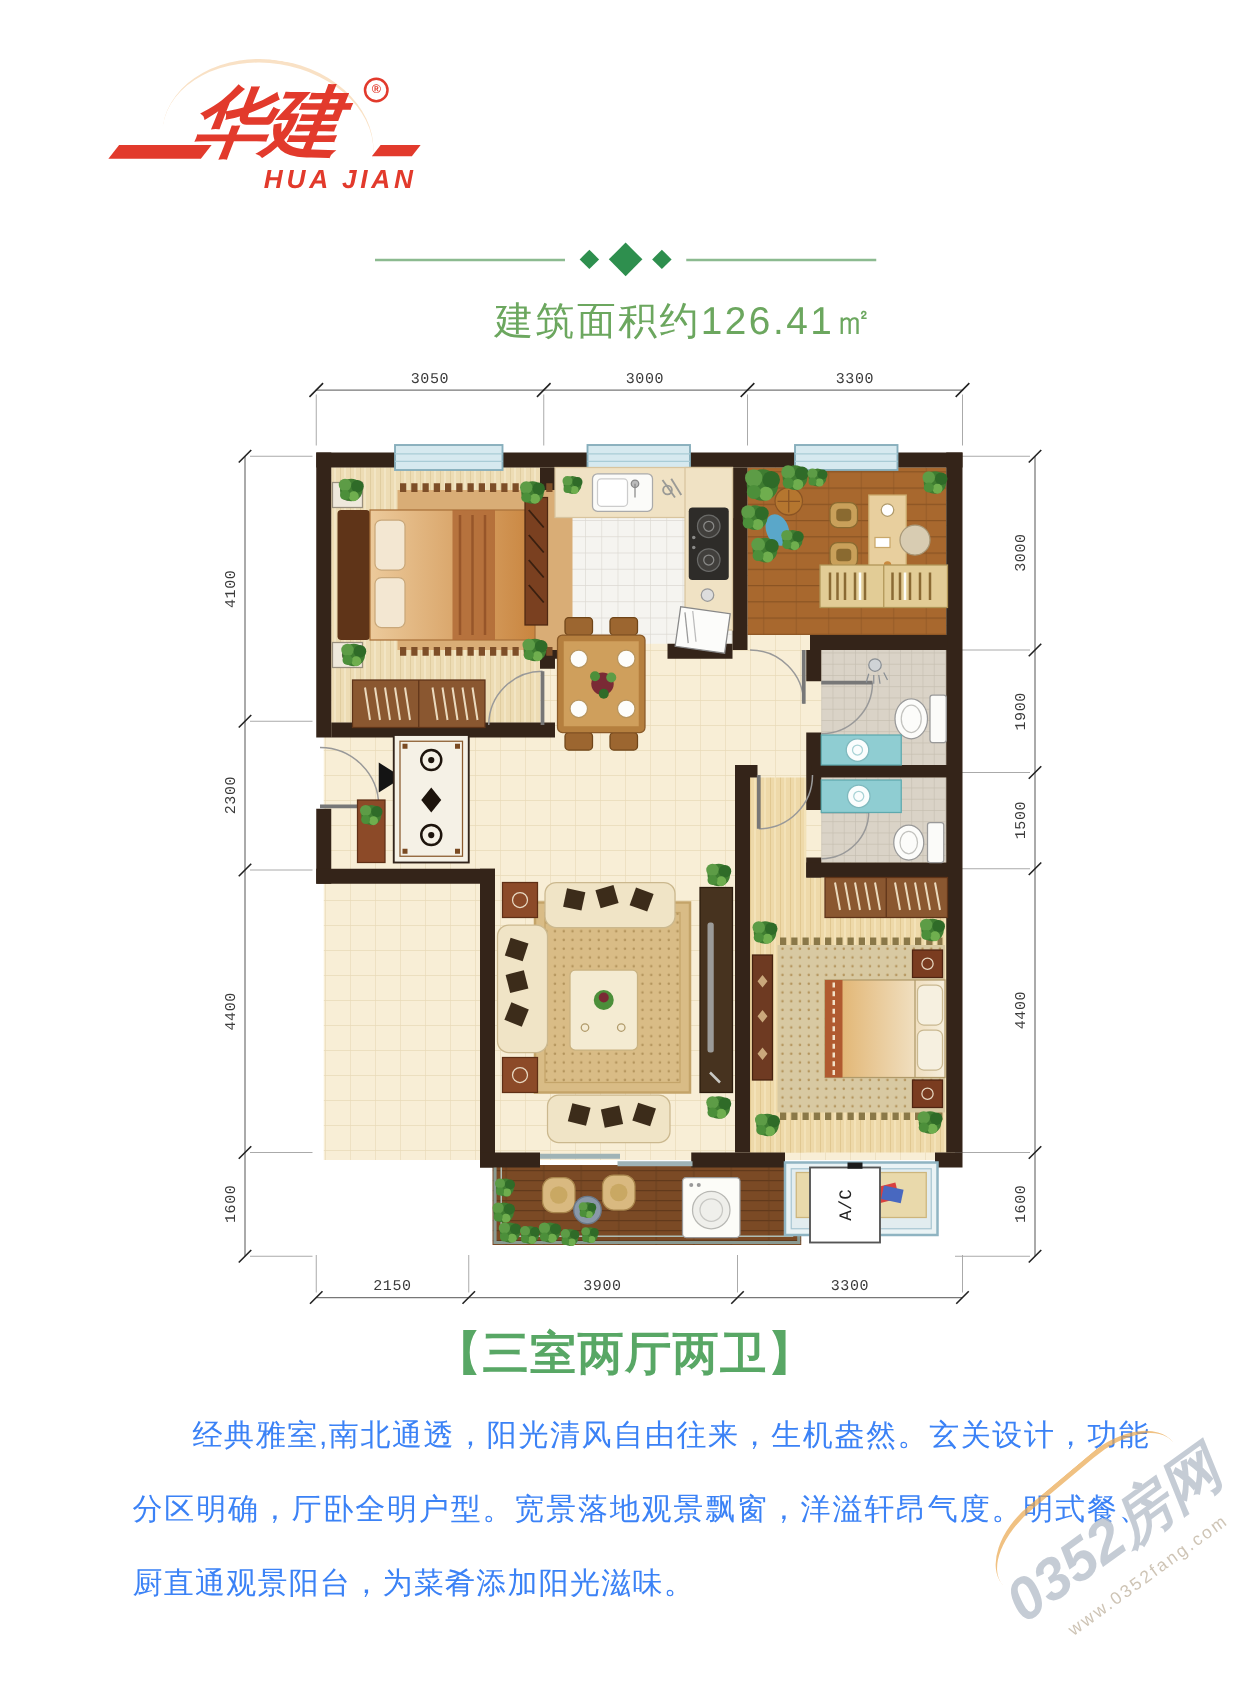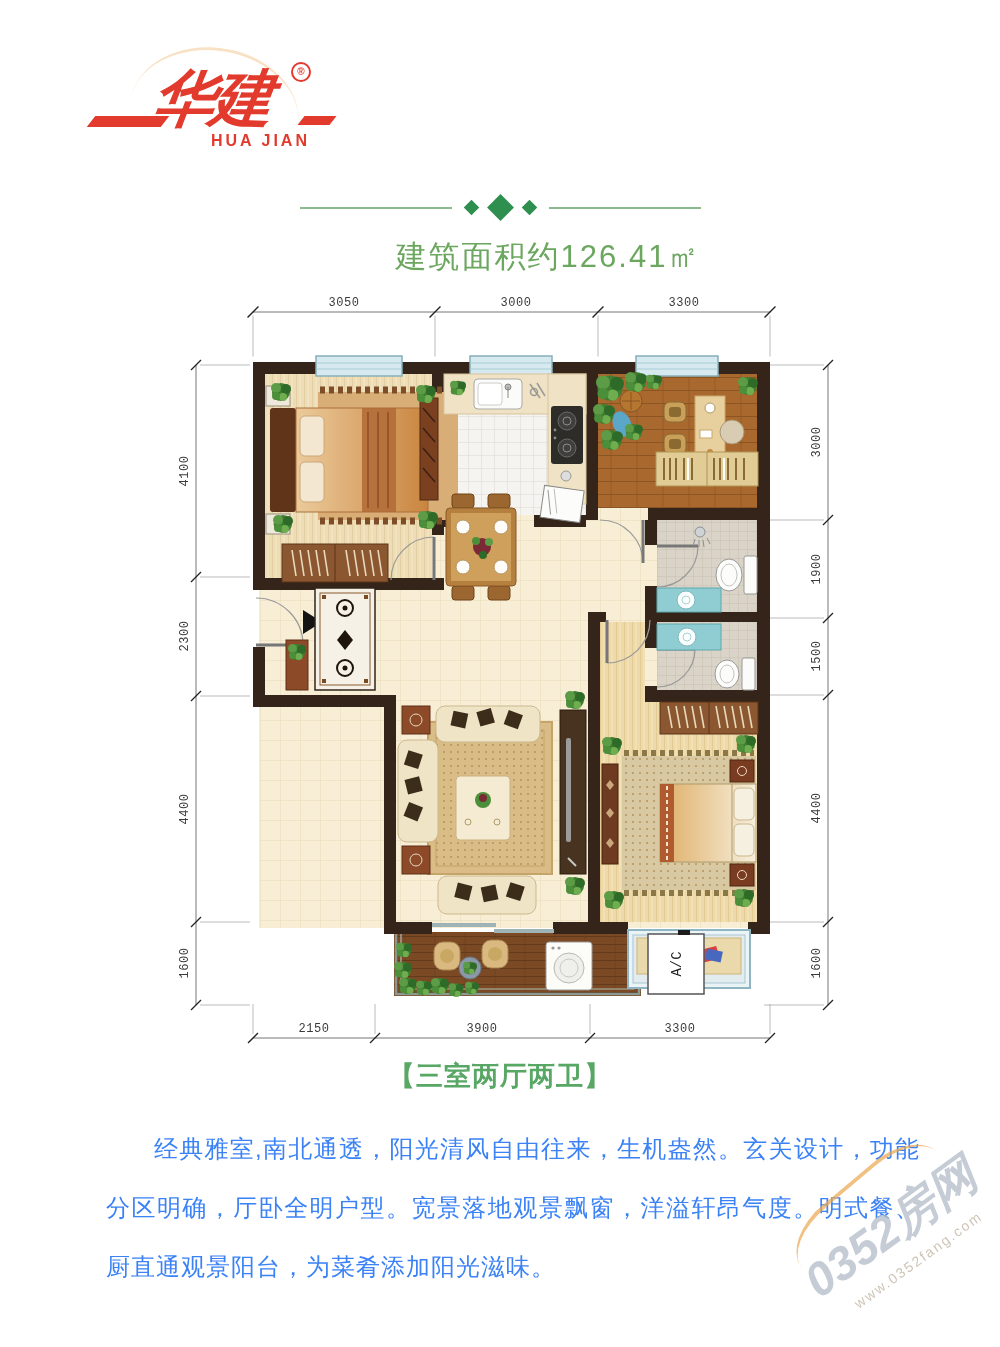--- a/index.html
+++ b/index.html
@@ -20,7 +20,7 @@
   .logo-reg{position:absolute;left:196px;top:-4px;width:16px;height:16px;border:2px solid var(--brand-red,#e23a2c);
        border-radius:50%;color:var(--brand-red,#e23a2c);font-size:10px;line-height:15px;text-align:center;font-weight:700;}
   .logo-en{position:absolute;left:116px;top:66px;color:var(--brand-red,#e23a2c);font-weight:800;
-       font-size:16px;letter-spacing:3px;white-space:nowrap;}
+       font-style:italic;font-size:21px;letter-spacing:3px;white-space:nowrap;}
 
   
   .divider{position:absolute;left:0;top:198px;width:100%;display:flex;align-items:center;justify-content:center;gap:14px;}

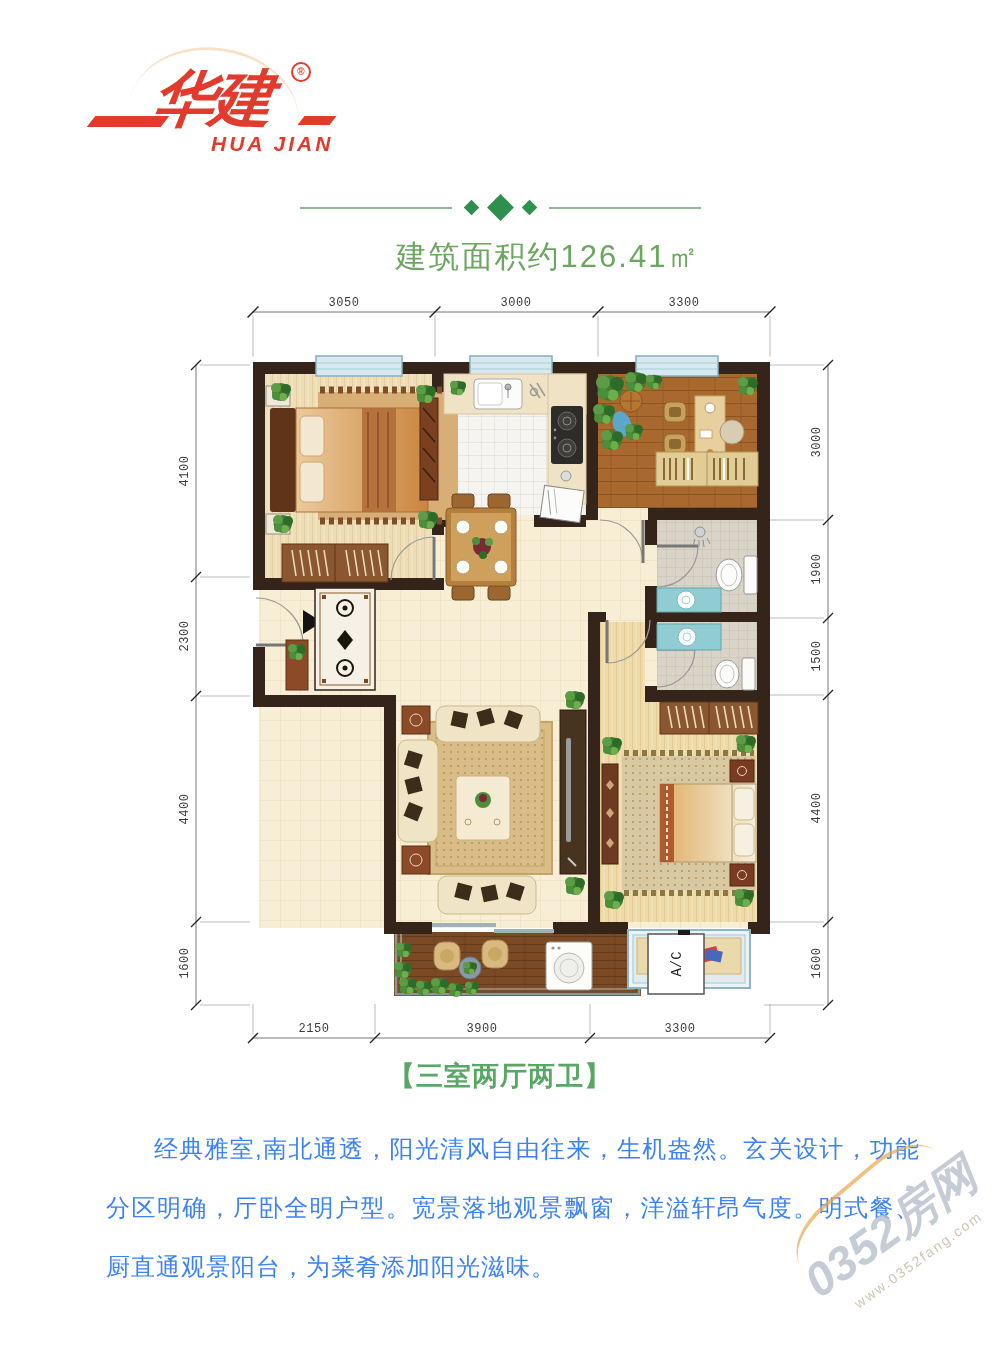--- a/index.html
+++ b/index.html
@@ -37,7 +37,7 @@
 
   
   .type-label{position:absolute;left:0;top:1058px;width:100%;text-align:center;
-       font-size:27px;font-weight:600;letter-spacing:1px;color:var(--label-green,#58a765);}
+       font-size:37px;font-weight:600;letter-spacing:1px;color:var(--label-green,#58a765);}
   .desc{position:absolute;left:94px;top:1108px;width:814px;font-size:24px;line-height:2.45;
        letter-spacing:1px;color:#3b82f6;text-align:justify;text-indent:2em;margin:12px;}
 

